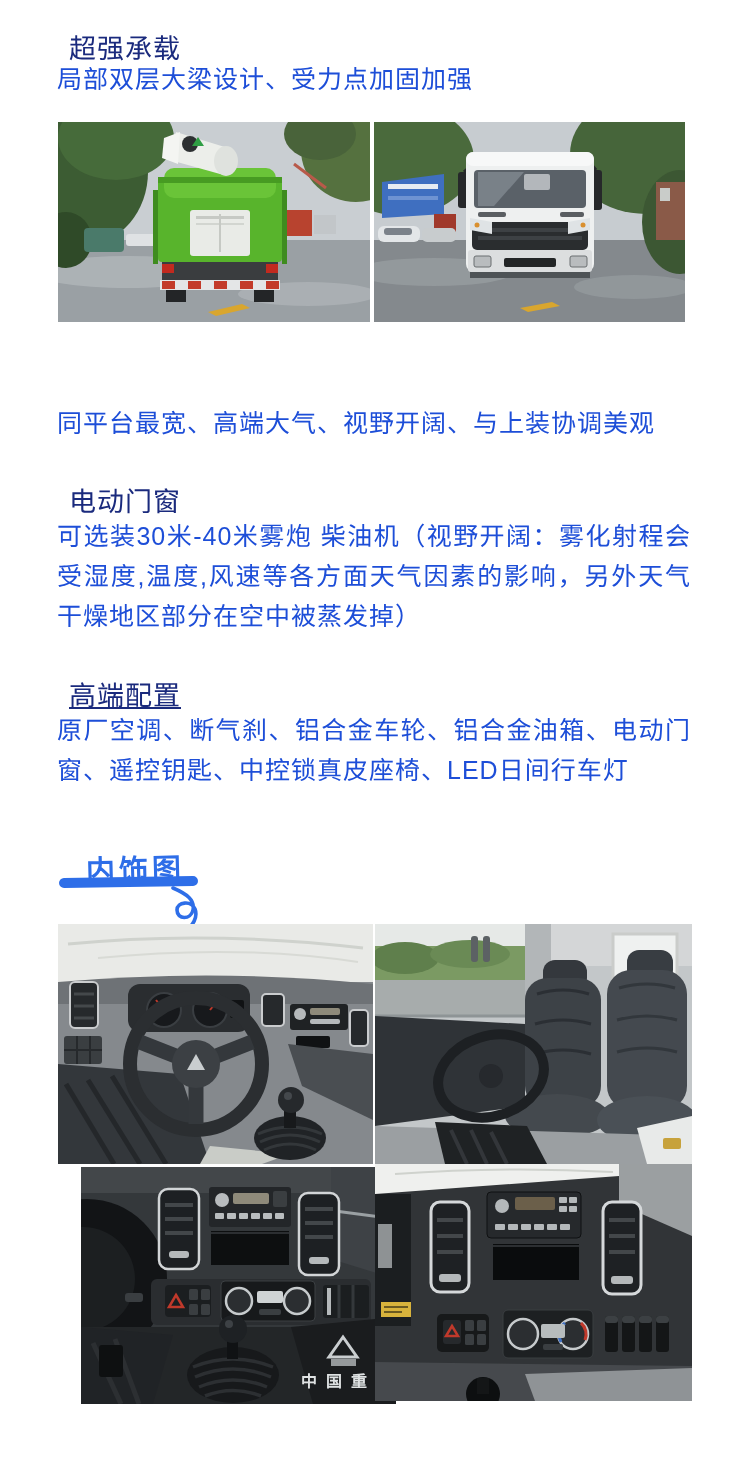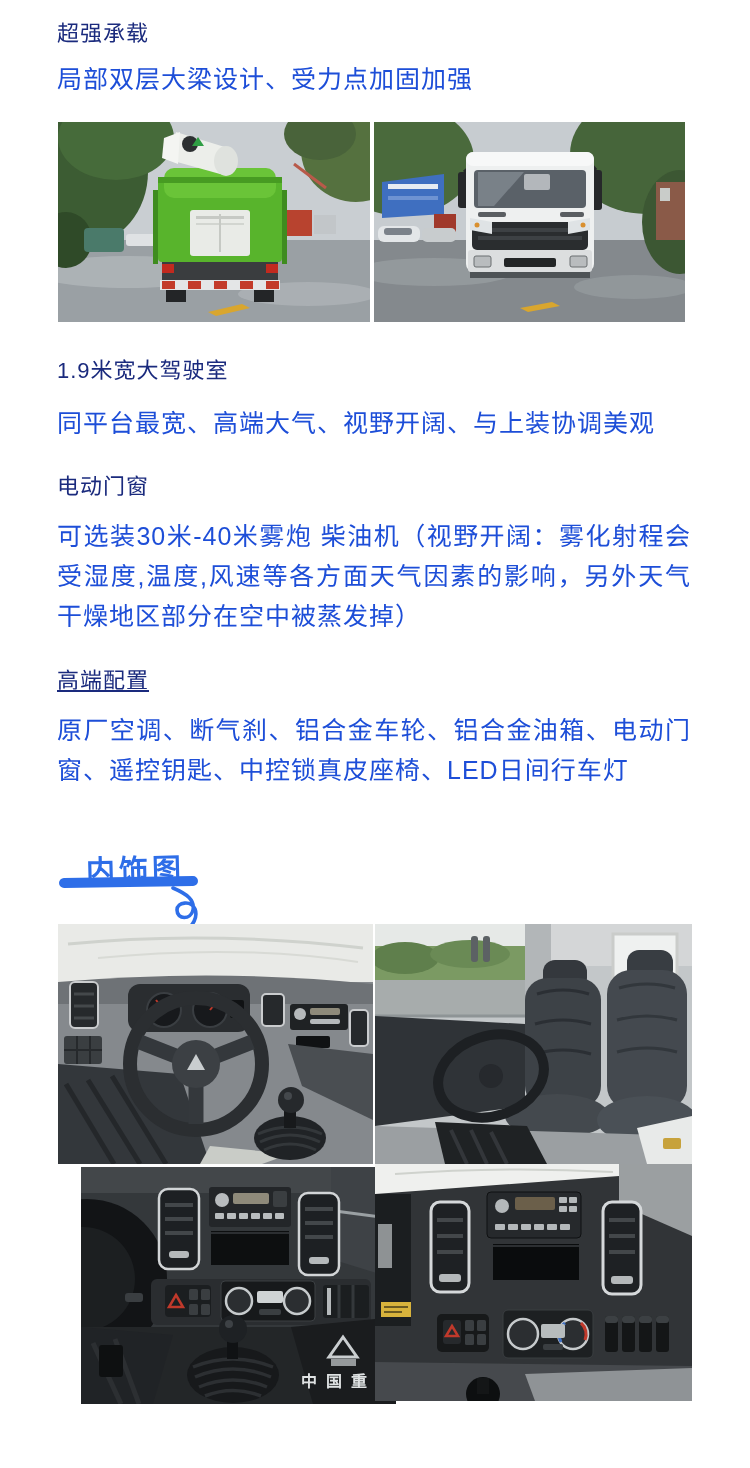--- a/index.html
+++ b/index.html
@@ -8,8 +8,8 @@
     font-family:"Liberation Sans","DejaVu Sans",sans-serif;
   }
   .section-title{
-    position:absolute;left:57px;margin:0;
-    font-size:22px;font-weight:500;color:#1a2a7d;letter-spacing:1px;white-space:nowrap;
+    position:absolute;left:57px;margin:12px;
+    font-size:27px;font-weight:500;color:#1a2a7d;letter-spacing:1px;white-space:nowrap;
   }
   .section-body{
     position:absolute;left:57px;width:634px;margin:0;

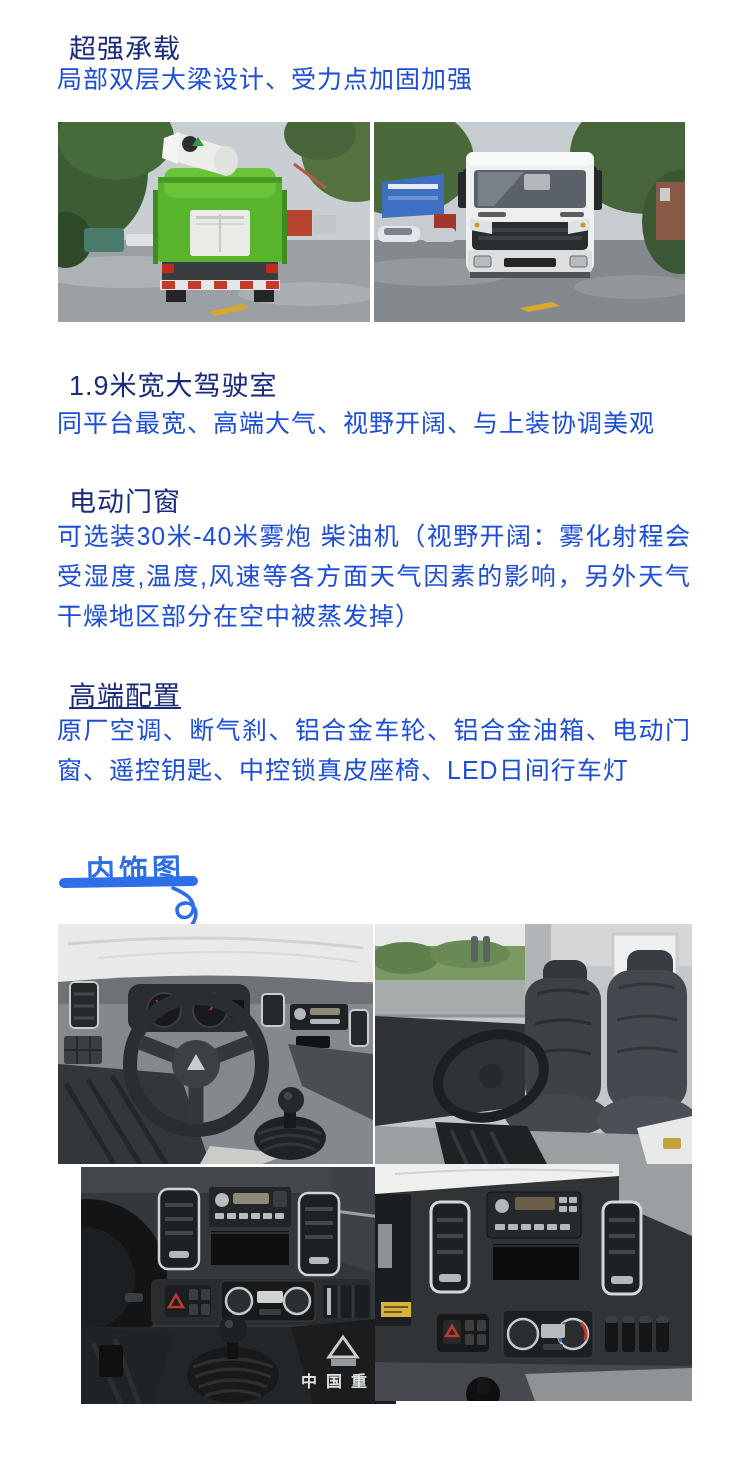--- a/index.html
+++ b/index.html
@@ -129,7 +129,6 @@
     </svg>
   </div>
 
-  <h2 class="section-title" style="top:352px;">1.9米宽大驾驶室</h2>
   <p class="section-body" style="top:403px;">同平台最宽、高端大气、视野开阔、与上装协调美观</p>
 
   <h2 class="section-title" style="top:468px;">电动门窗</h2>

